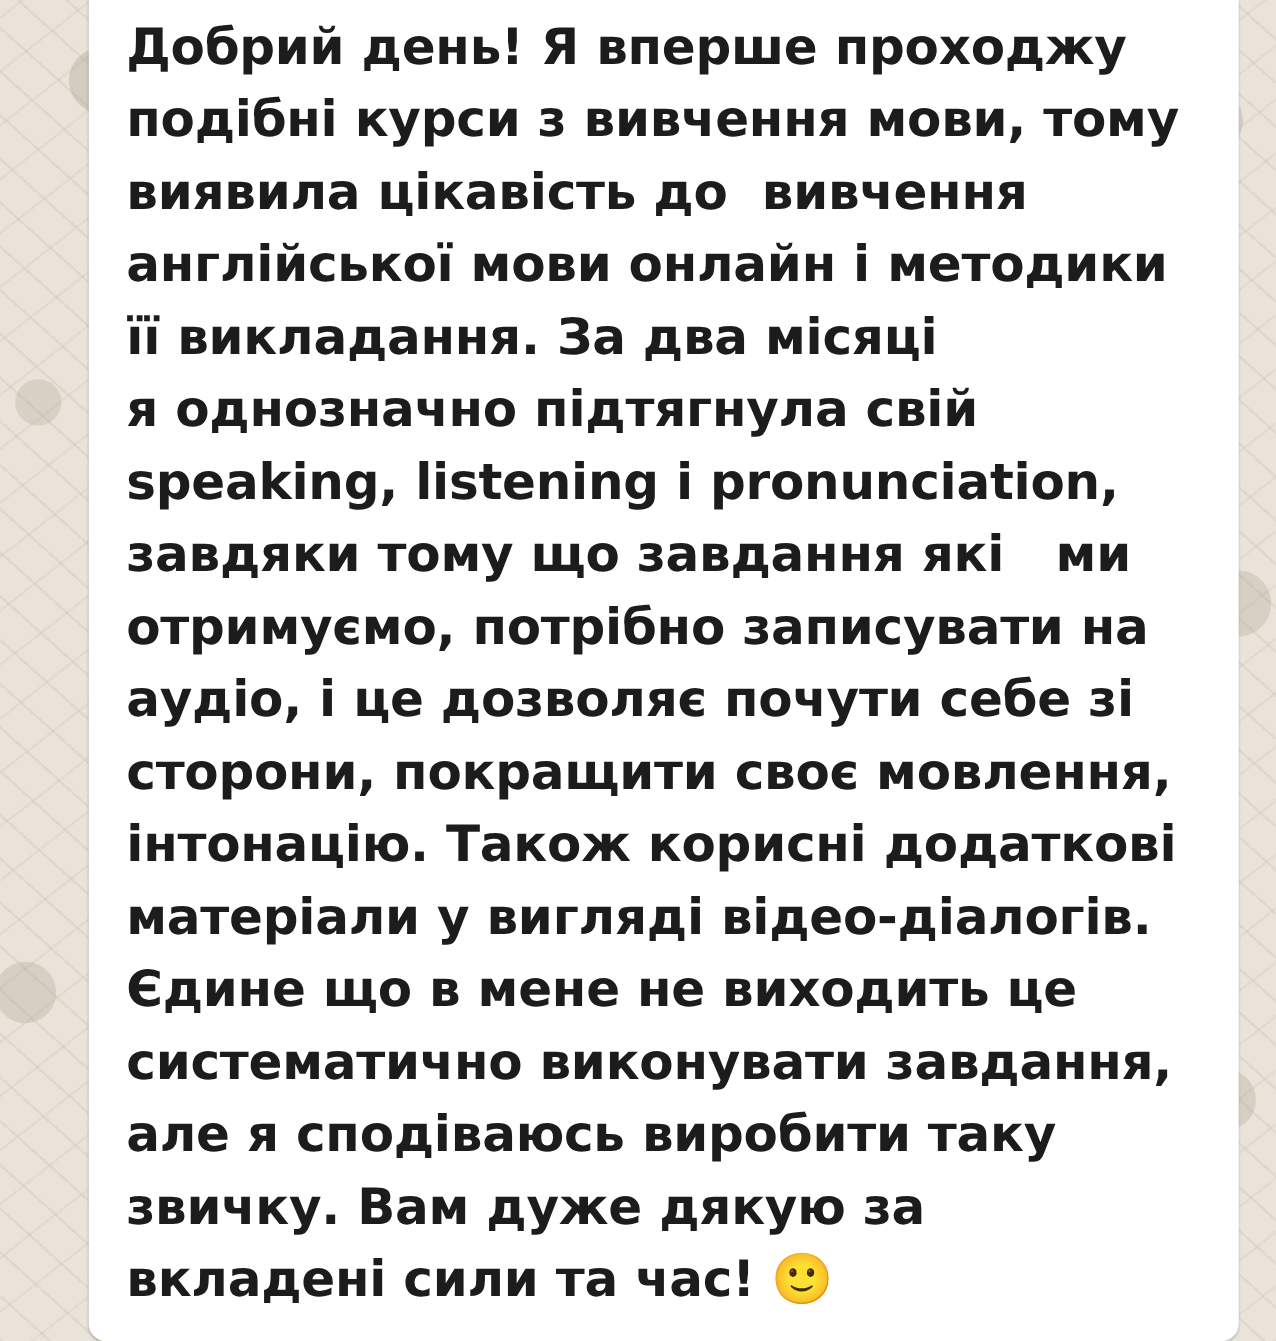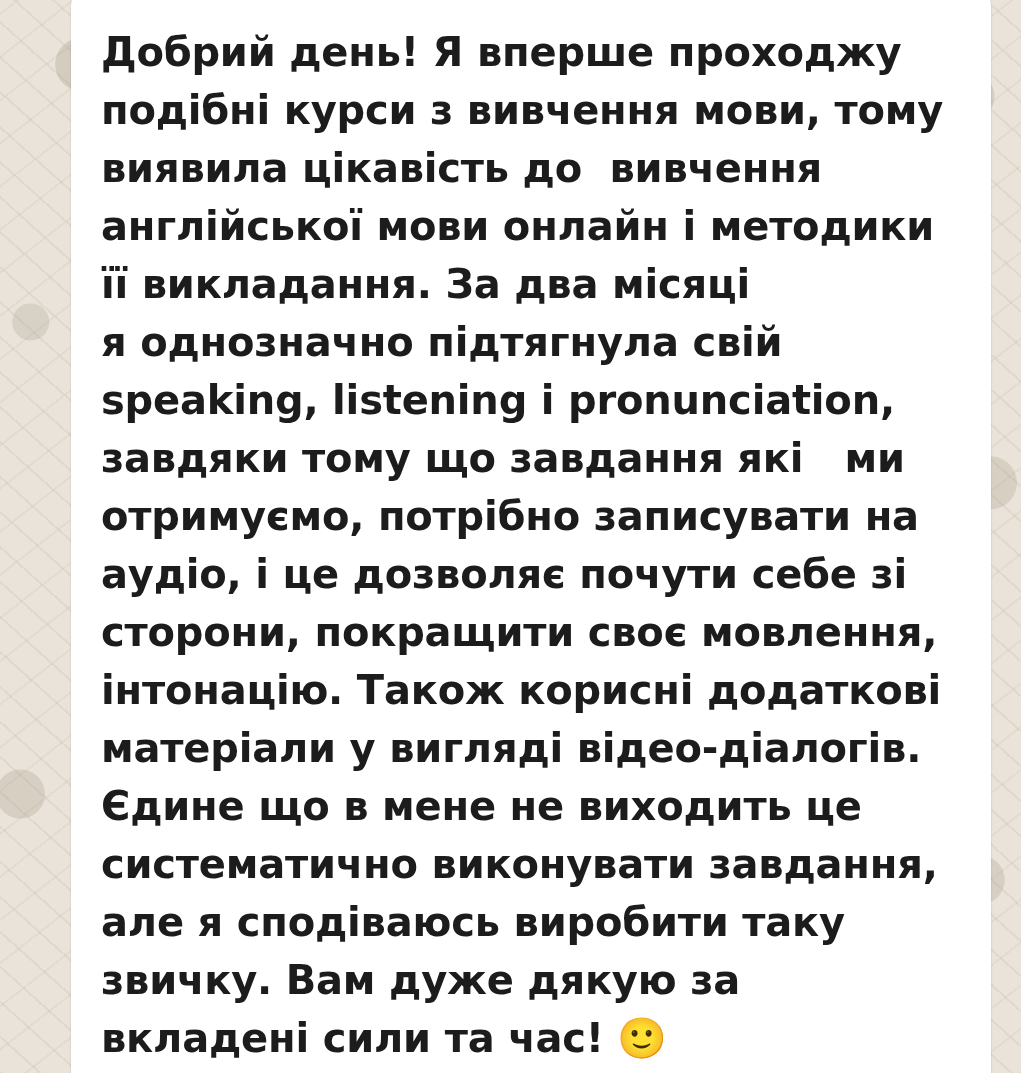--- a/index.html
+++ b/index.html
@@ -47,7 +47,7 @@
     position: absolute;
     inset: 0;
     display: flex;
-    align-items: center;
+    align-items: flex-end;
     justify-content: center;
     margin-left: 41px;
   }

